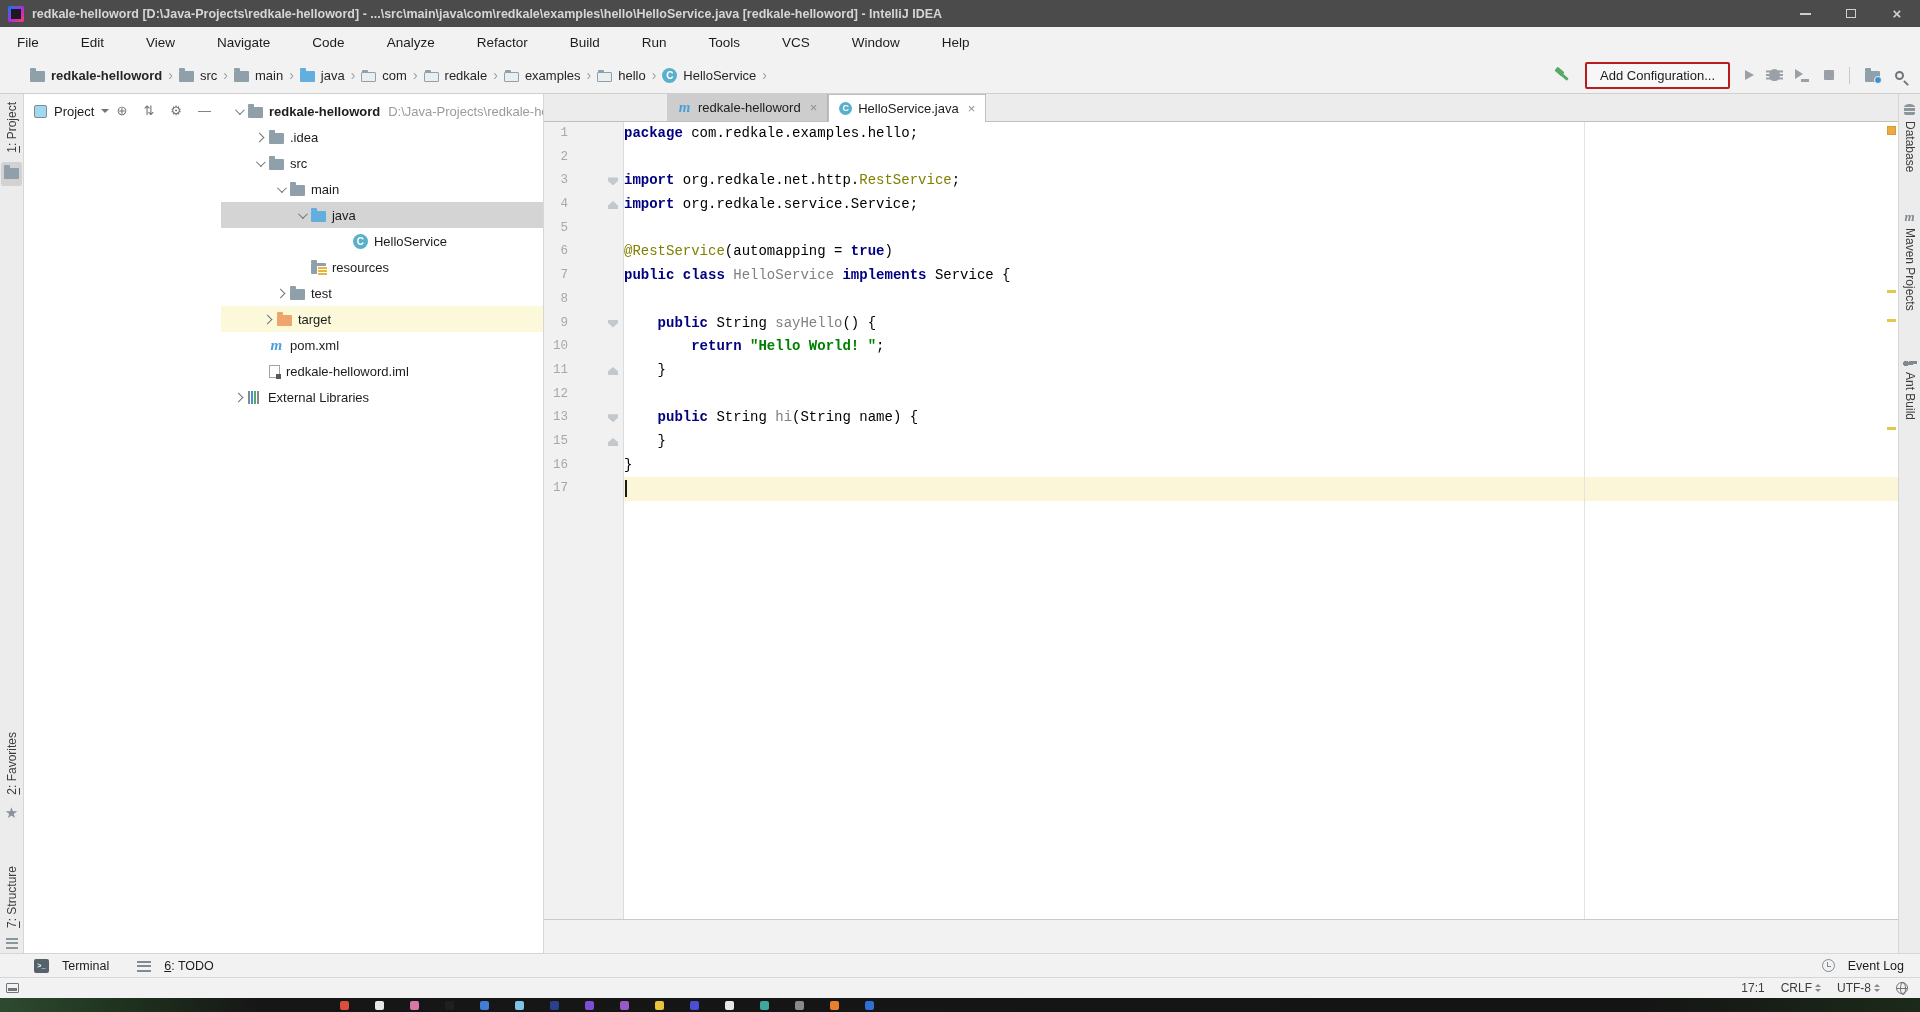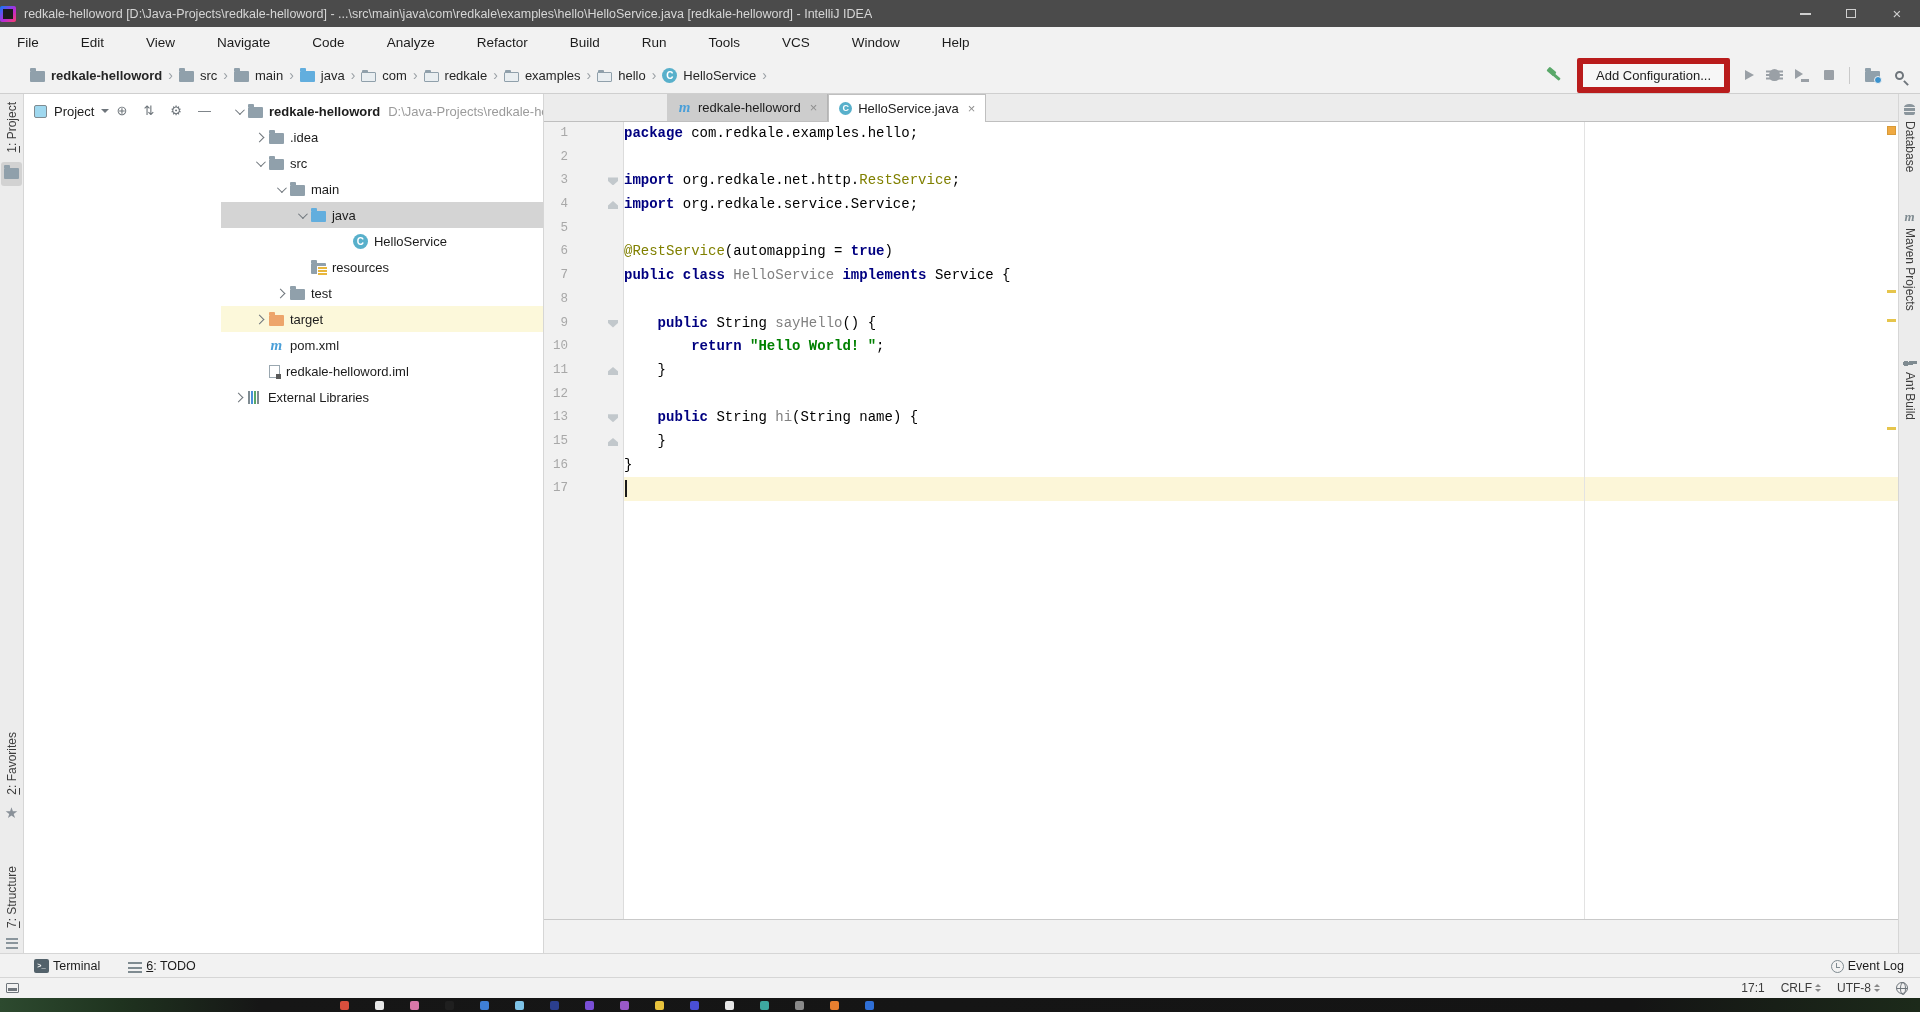--- a/index.html
+++ b/index.html
@@ -8,7 +8,7 @@
 
   
   .titlebar { height:27px; background:#4b4b4b; display:flex; align-items:center;
-    gap:8px; }
+    padding-left:8px; gap:8px;font-weight:bold; }
   .ic-logo { width:16px; height:16px; border-radius:2px; flex:none;
     background:linear-gradient(135deg,#0a7cfa 0%,#b62ad9 55%,#fc3d6a 100%); position:relative; }
   .ic-logo::after { content:""; position:absolute; inset:3px; background:#1b1b1b; }

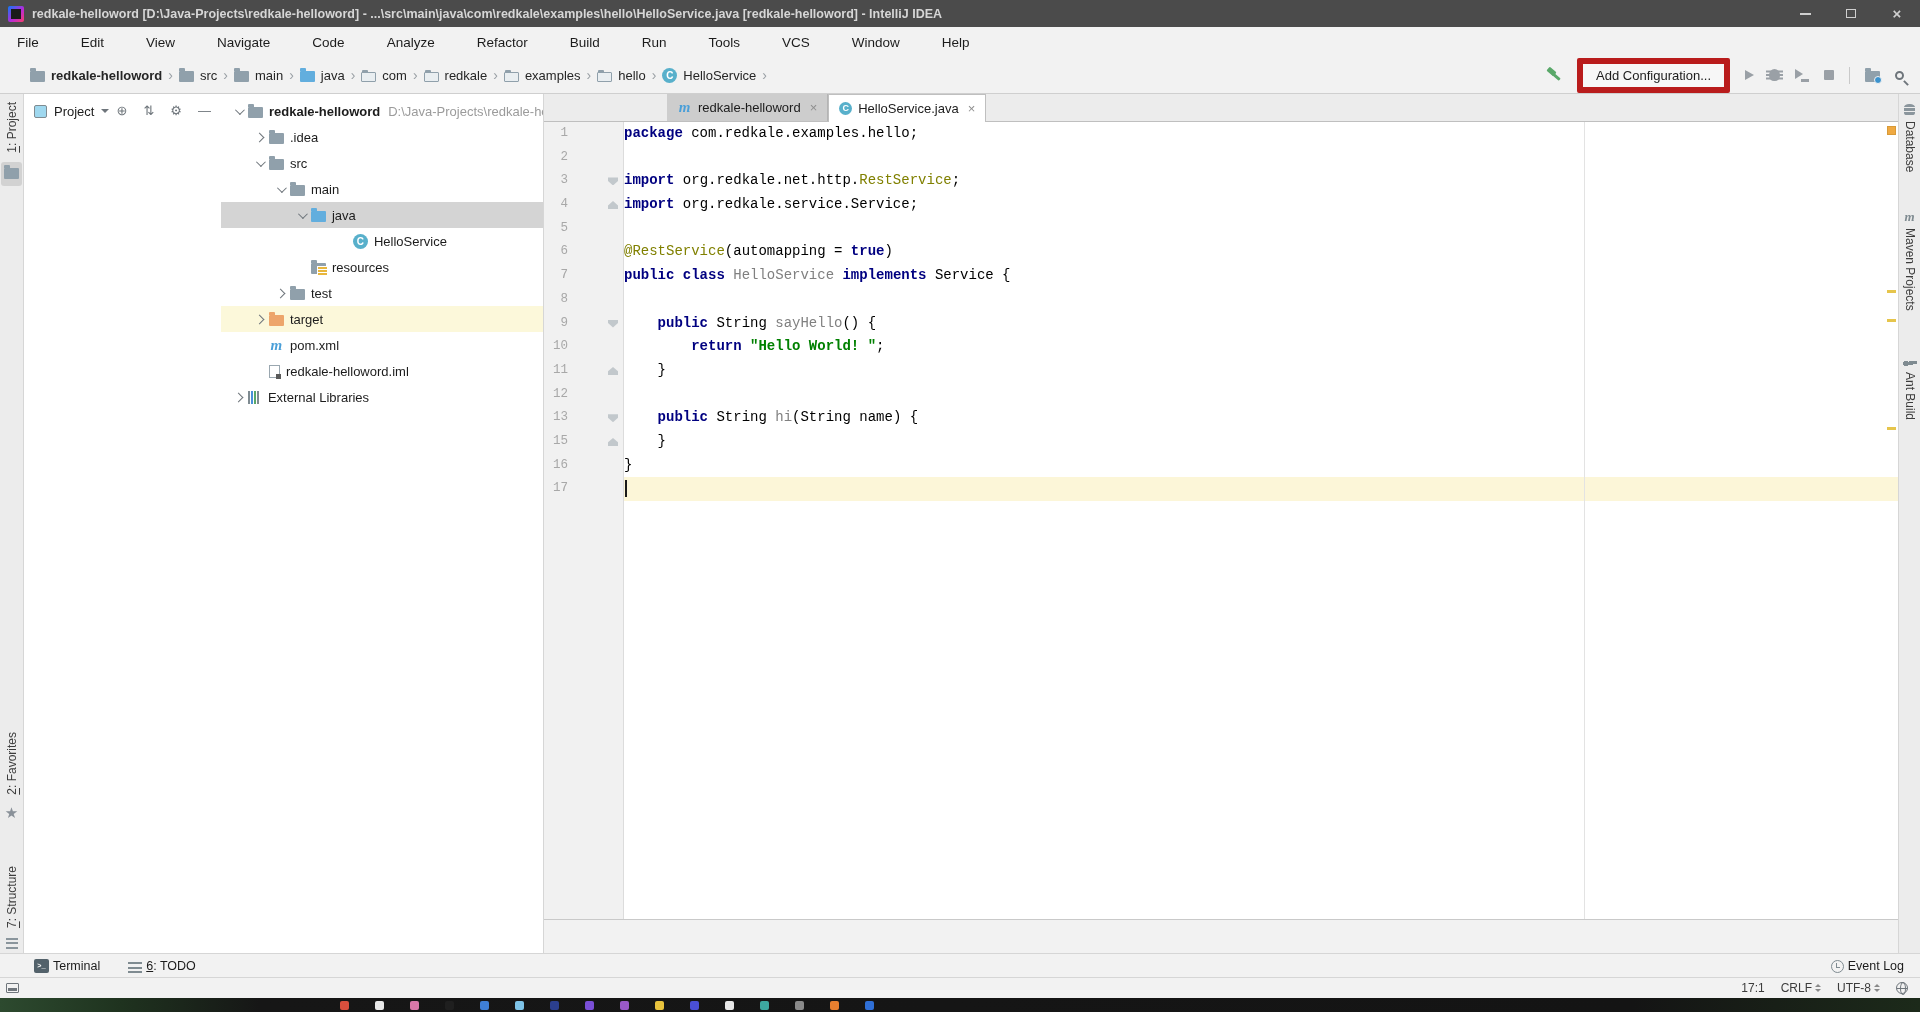--- a/index.html
+++ b/index.html
@@ -32,7 +32,7 @@
   .crumb-label.bold { font-weight:bold; }
   .crumb-sep { color:#9aa0a5; font-size:14px; margin:0 2px; }
   .toolbar-right { margin-left:auto; display:flex; align-items:center; gap:15px; }
-  .add-config { border:6px solid #b91c1c; background:#f7f7f7; font-size:13px;
+  .add-config { border:2px solid #b91c1c; background:#f7f7f7; font-size:13px;
     color:#1c1c1c; padding:4px 13px; border-radius:2px;
     font-family:"Liberation Sans",sans-serif; }
   .tb-sep { width:1px; height:17px; background:#c9c9c9; }

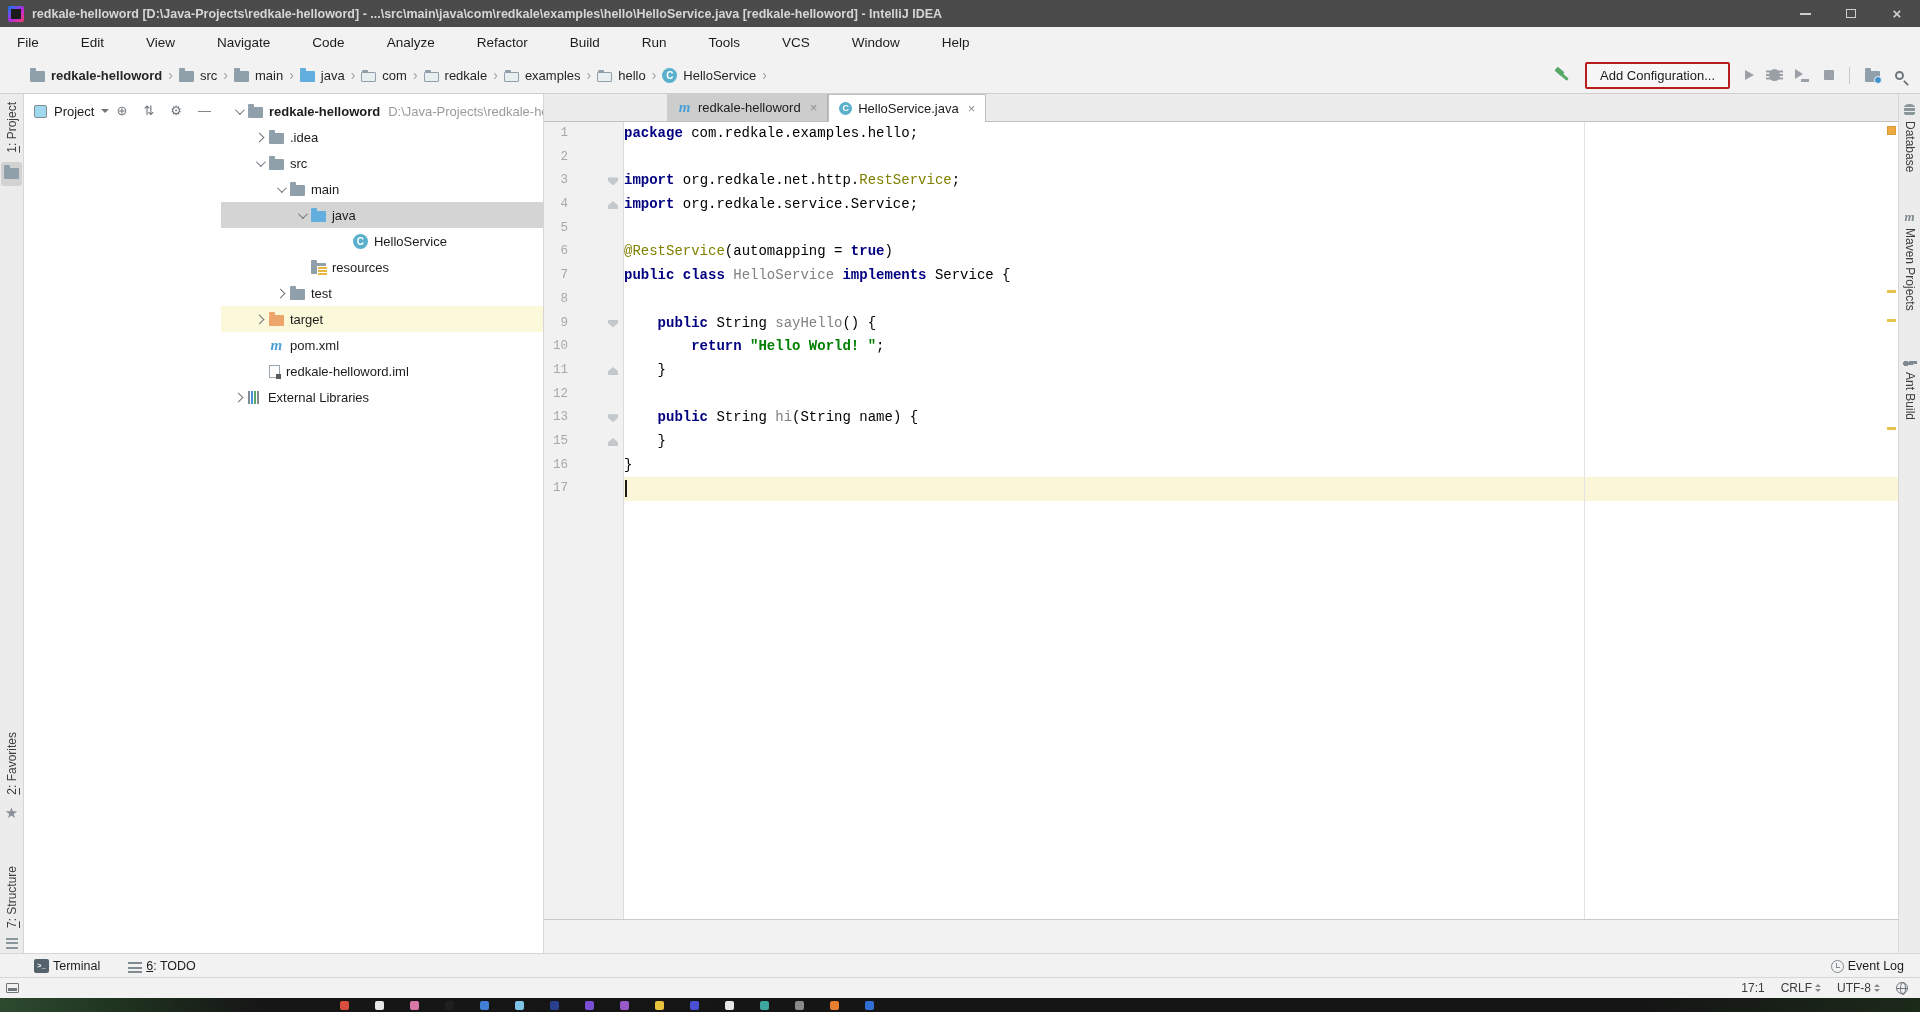--- a/index.html
+++ b/index.html
@@ -400,7 +400,7 @@
           <span class="ic ic-folder" data-name="folder-icon"></span>
           <span class="tree-label" data-name="tree-item-label">test</span>
         </div>
-        <div class="tree-row highlight" data-name="tree-item-target" style="padding-left: 29px;">
+        <div class="tree-row highlight" data-name="tree-item-target" style="padding-left: 37px;">
           <span class="chev-box" data-name="expander">
             <span class="chev closed" data-name="chevron-collapsed-icon"></span>
           </span>

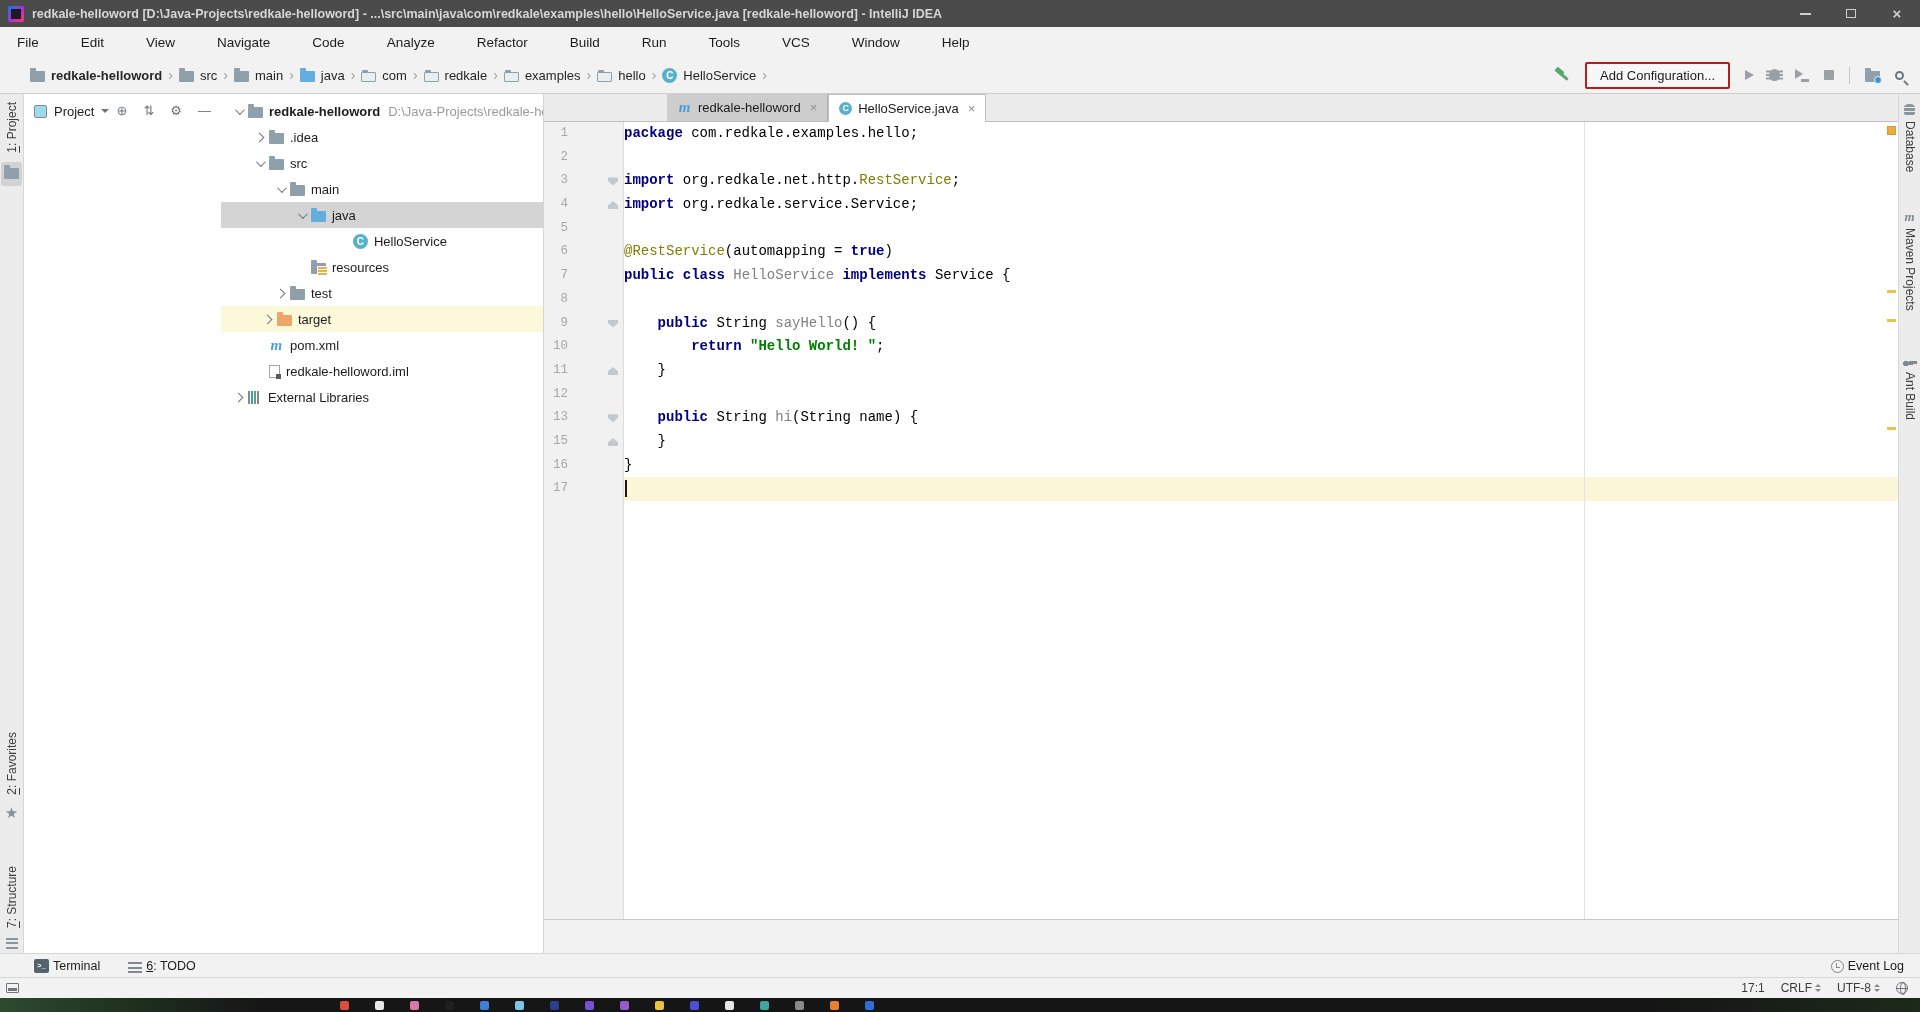--- a/index.html
+++ b/index.html
@@ -202,7 +202,7 @@
   .bottombar { height:24px; background:#f2f2f2; border-top:1px solid #d6d6d6;
     display:flex; align-items:center; font-size:12.5px; color:#1c1c1c;
     padding:0 16px 0 34px; gap:28px; }
-  .bb-item { display:flex; align-items:flex-end; gap:4px; }
+  .bb-item { display:flex; align-items:center; gap:13px; }
   .bb-right { margin-left:auto; }
   .statusbar { height:21px; background:#f2f2f2; border-top:1px solid #d6d6d6;
     display:flex; align-items:center; font-size:12px; color:#3c3c3c;

